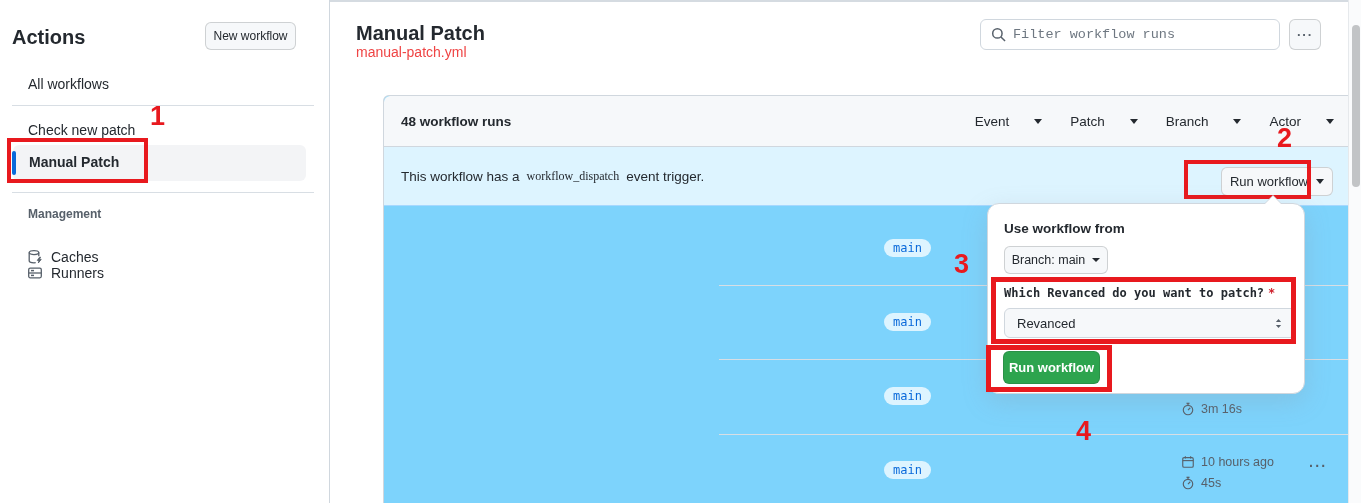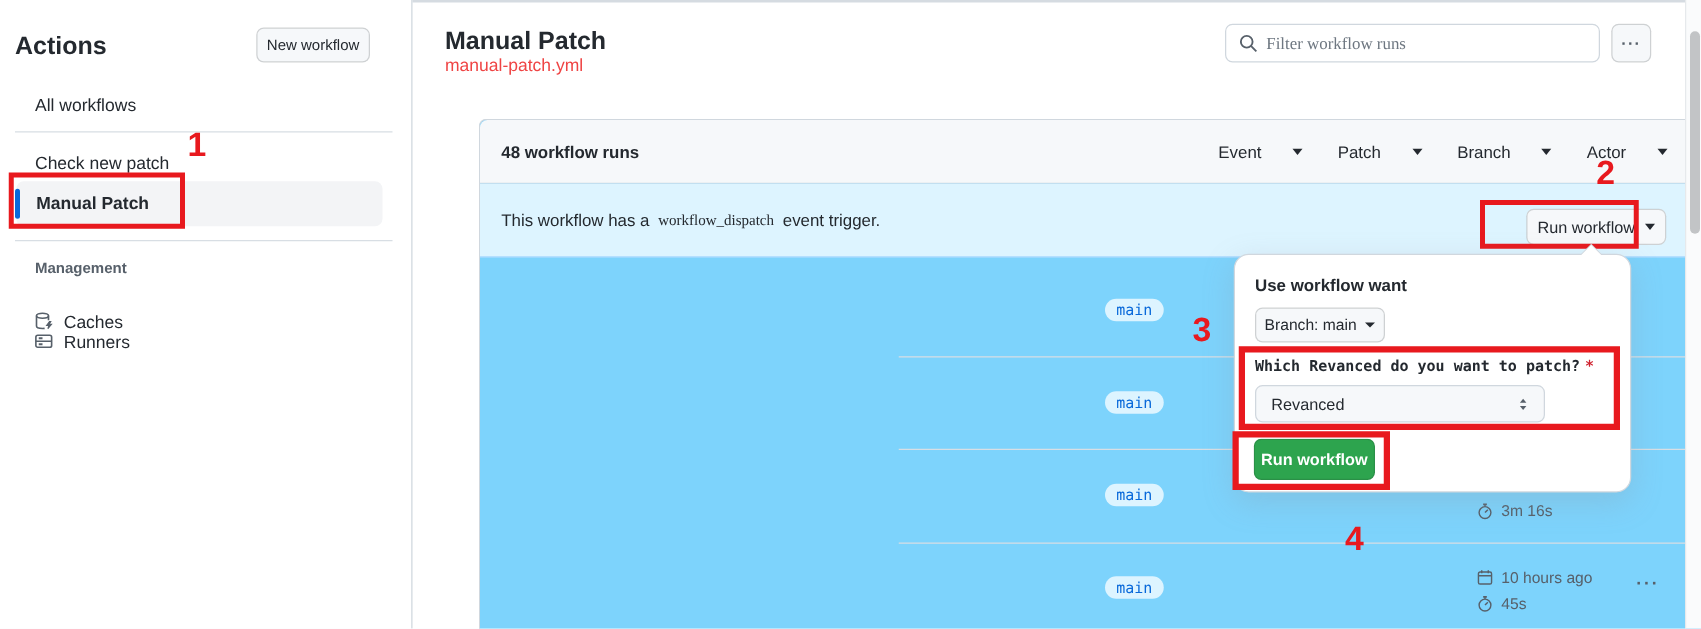--- a/index.html
+++ b/index.html
@@ -34,7 +34,7 @@
   .main-title { position:absolute; left:356px; top:22px; font-size:20px; font-weight:600; }
   .yml-link { position:absolute; left:356px; top:44px; font-size:14px; color:#ef4444; text-decoration:none; cursor:pointer; }
   .filter-box { position:absolute; left:980px; top:19px; width:300px; height:31px; border:1px solid #d0d7de; border-radius:6px; background:#fff; display:flex; align-items:center; padding:0 10px; gap:7px; }
-  .filter-box input { border:none; outline:none; flex:1; font-size:13.5px; color:#3b82f6; font-family:Liberation Serif, serif; background:transparent; }
+  .filter-box input { border:none; outline:none; flex:1; font-size:13.5px; color:#3b82f6; font-family:Liberation Mono, monospace; background:transparent; }
   .filter-box input::placeholder { color:#6e7781; }
   .top-more { position:absolute; left:1289px; top:19px; width:32px; height:31px; font-size:13px; font-weight:700; letter-spacing:1px; color:#57606a; }
 

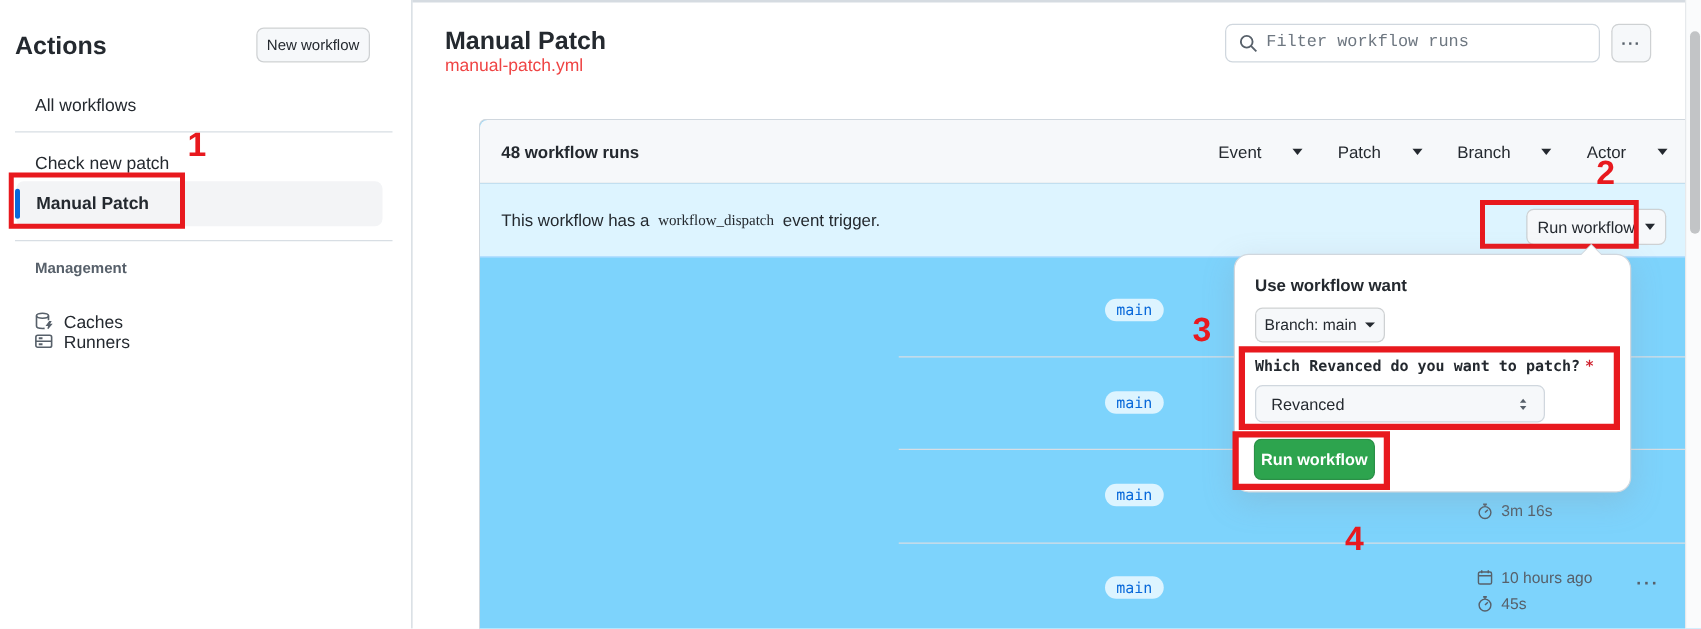--- a/index.html
+++ b/index.html
@@ -221,7 +221,7 @@
   </div>
 
   <div class="popup">
-    <div class="popup-title">Use workflow want</div>
+    <div class="popup-title">Use workflow from</div>
     <button class="btn-default branch-select">
         <span>Branch: main</span>
         <i class="caret"></i>

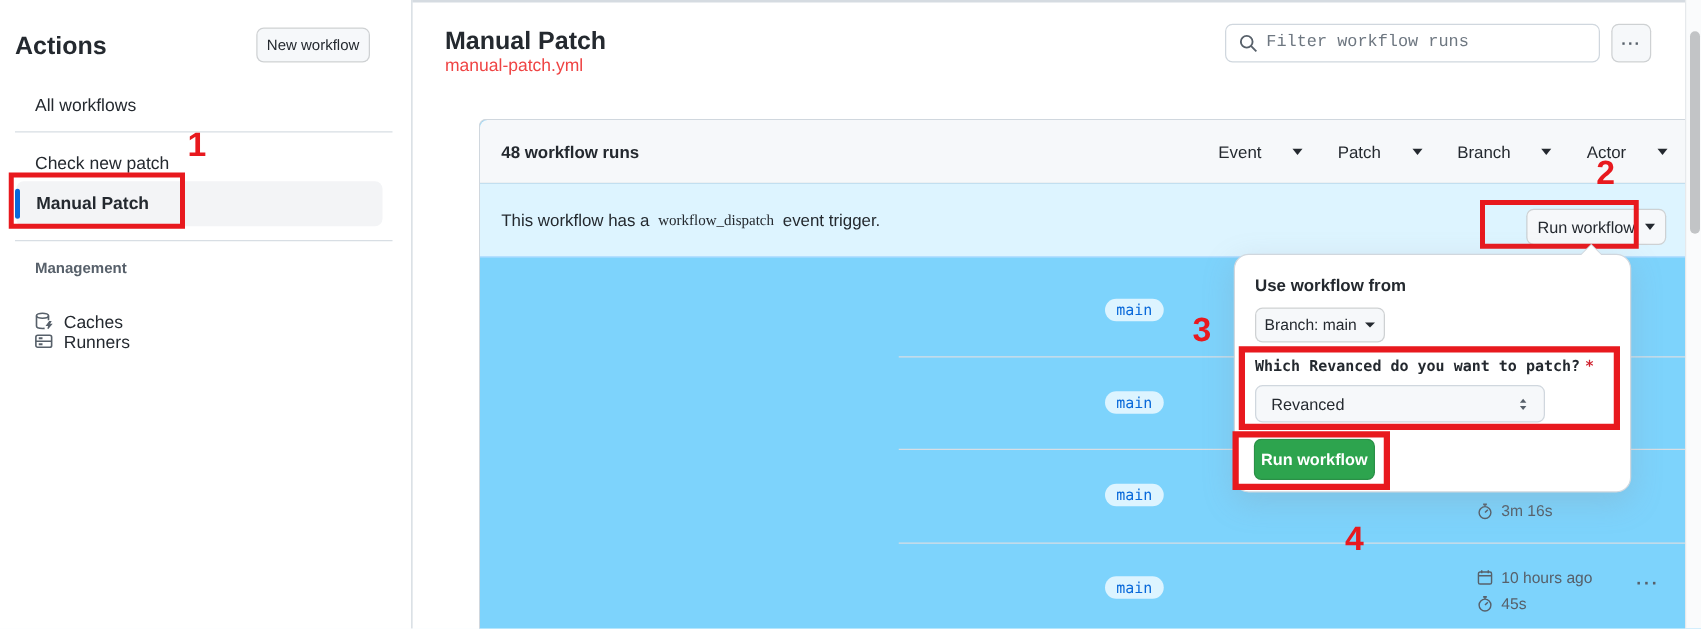--- a/index.html
+++ b/index.html
@@ -67,7 +67,7 @@
   .branch-select .caret { margin-left:7px; border-top-width:4px; }
   .input-label { position:absolute; left:16px; top:82px; font-family:"DejaVu Sans Mono", monospace; font-size:12px; font-weight:700; white-space:nowrap; }
   .req { color:#cf222e; margin-left:4px; }
-  .input-select { position:absolute; left:16px; top:104px; width:232px; height:30px; background:#f6f8fa; border:1px solid #d0d7de; border-radius:6px; display:flex; align-items:center; justify-content:space-between; padding:0 10px 0 12px; font-size:13px; cursor:pointer; }
+  .input-select { position:absolute; left:16px; top:104px; width:292px; height:30px; background:#f6f8fa; border:1px solid #d0d7de; border-radius:6px; display:flex; align-items:center; justify-content:space-between; padding:0 10px 0 12px; font-size:13px; cursor:pointer; }
   .btn-green { position:absolute; left:15px; top:147px; width:97px; height:33px; background:#2da44e; border:1px solid rgba(27,31,36,0.15); border-radius:6px; color:#fff; font-size:13px; font-weight:700; display:flex; align-items:center; justify-content:center; cursor:pointer; }
 
   

